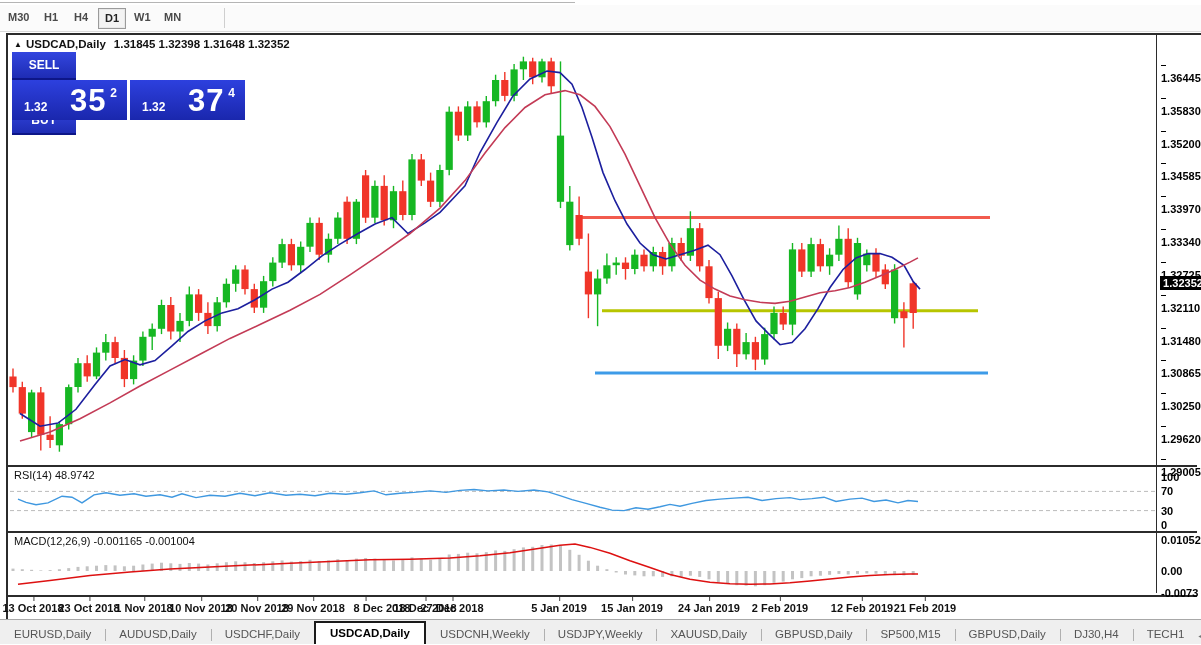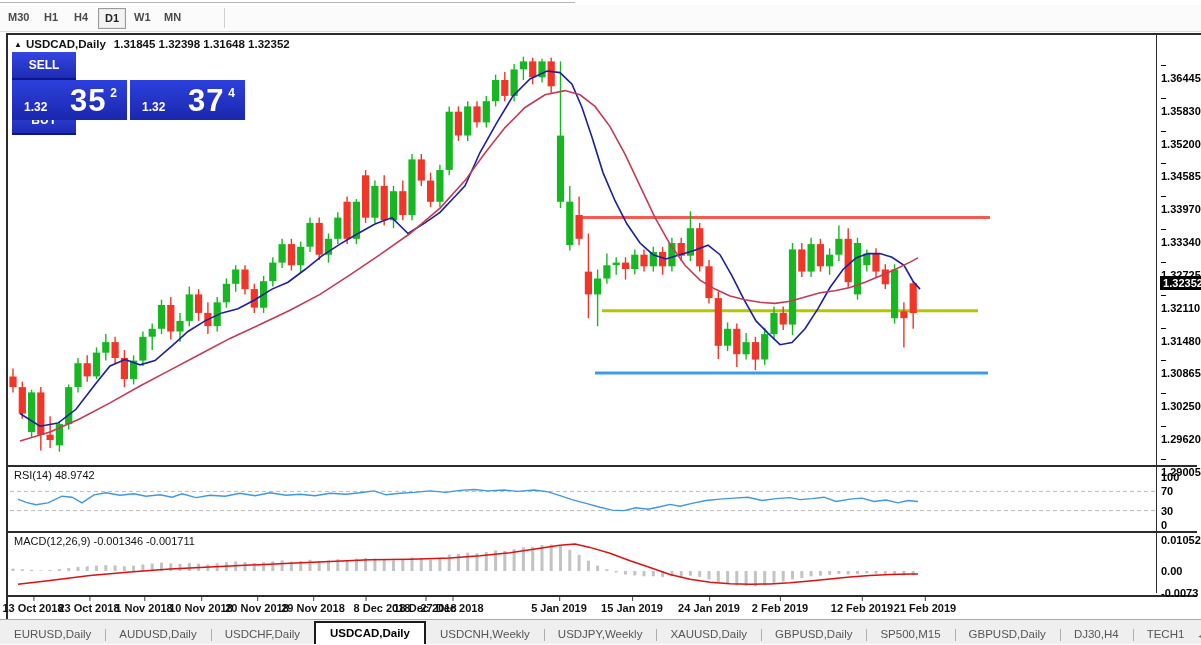--- a/index.html
+++ b/index.html
@@ -321,7 +321,7 @@
       </svg>
 
     <div class="panel-sep" style="top:496px"></div>
-    <div class="phead" style="top:500px">MACD(12,26,9) -0.001346 -0.001711</div>
+    <div class="phead" style="top:500px">MACD(12,26,9) -0.001165 -0.001004</div>
     <svg id="macdsvg" style="top:498px;left:2px;" width="1146" height="62">
         <line x1="3.0" y1="38" x2="3.0" y2="35.6" stroke="#c3c3c3" stroke-width="3"></line>
         <line x1="12.3" y1="38" x2="12.3" y2="36.2" stroke="#c3c3c3" stroke-width="3"></line>

